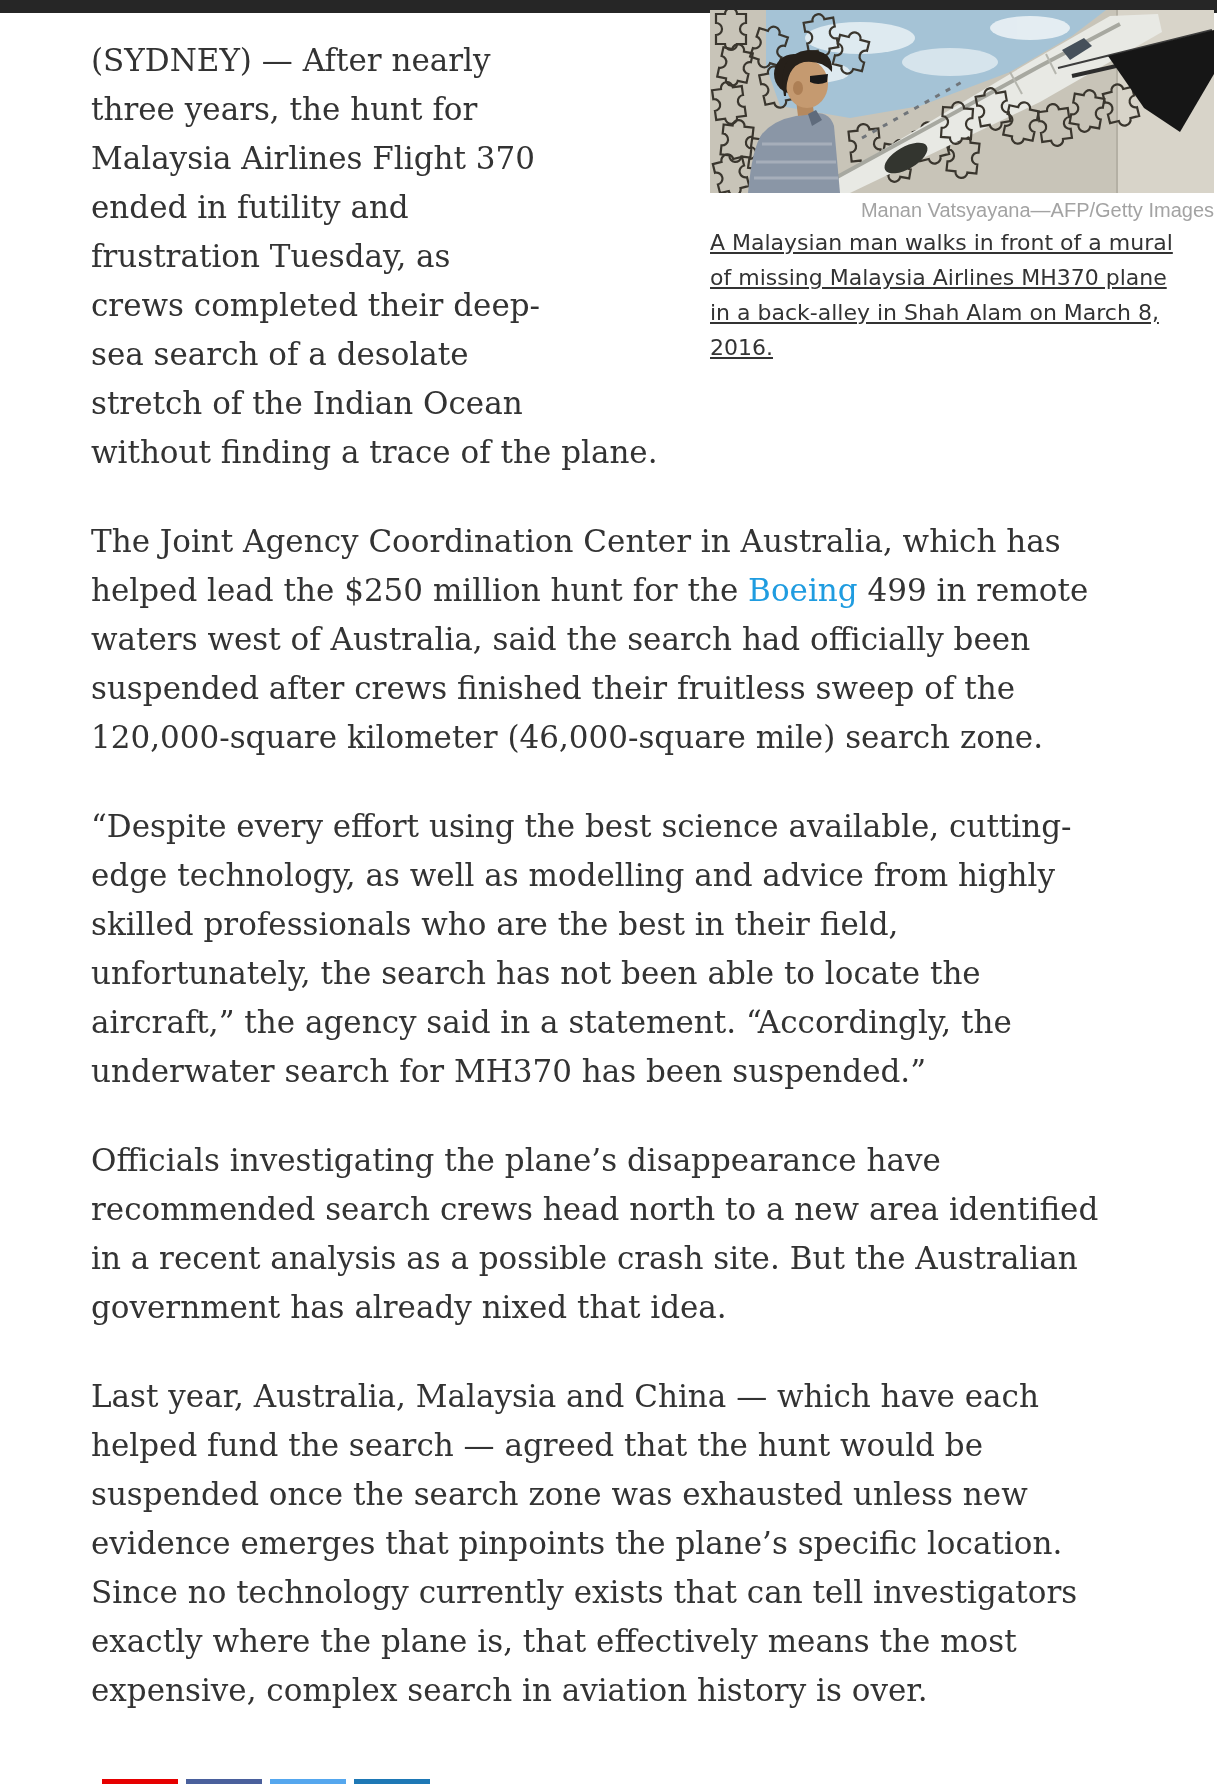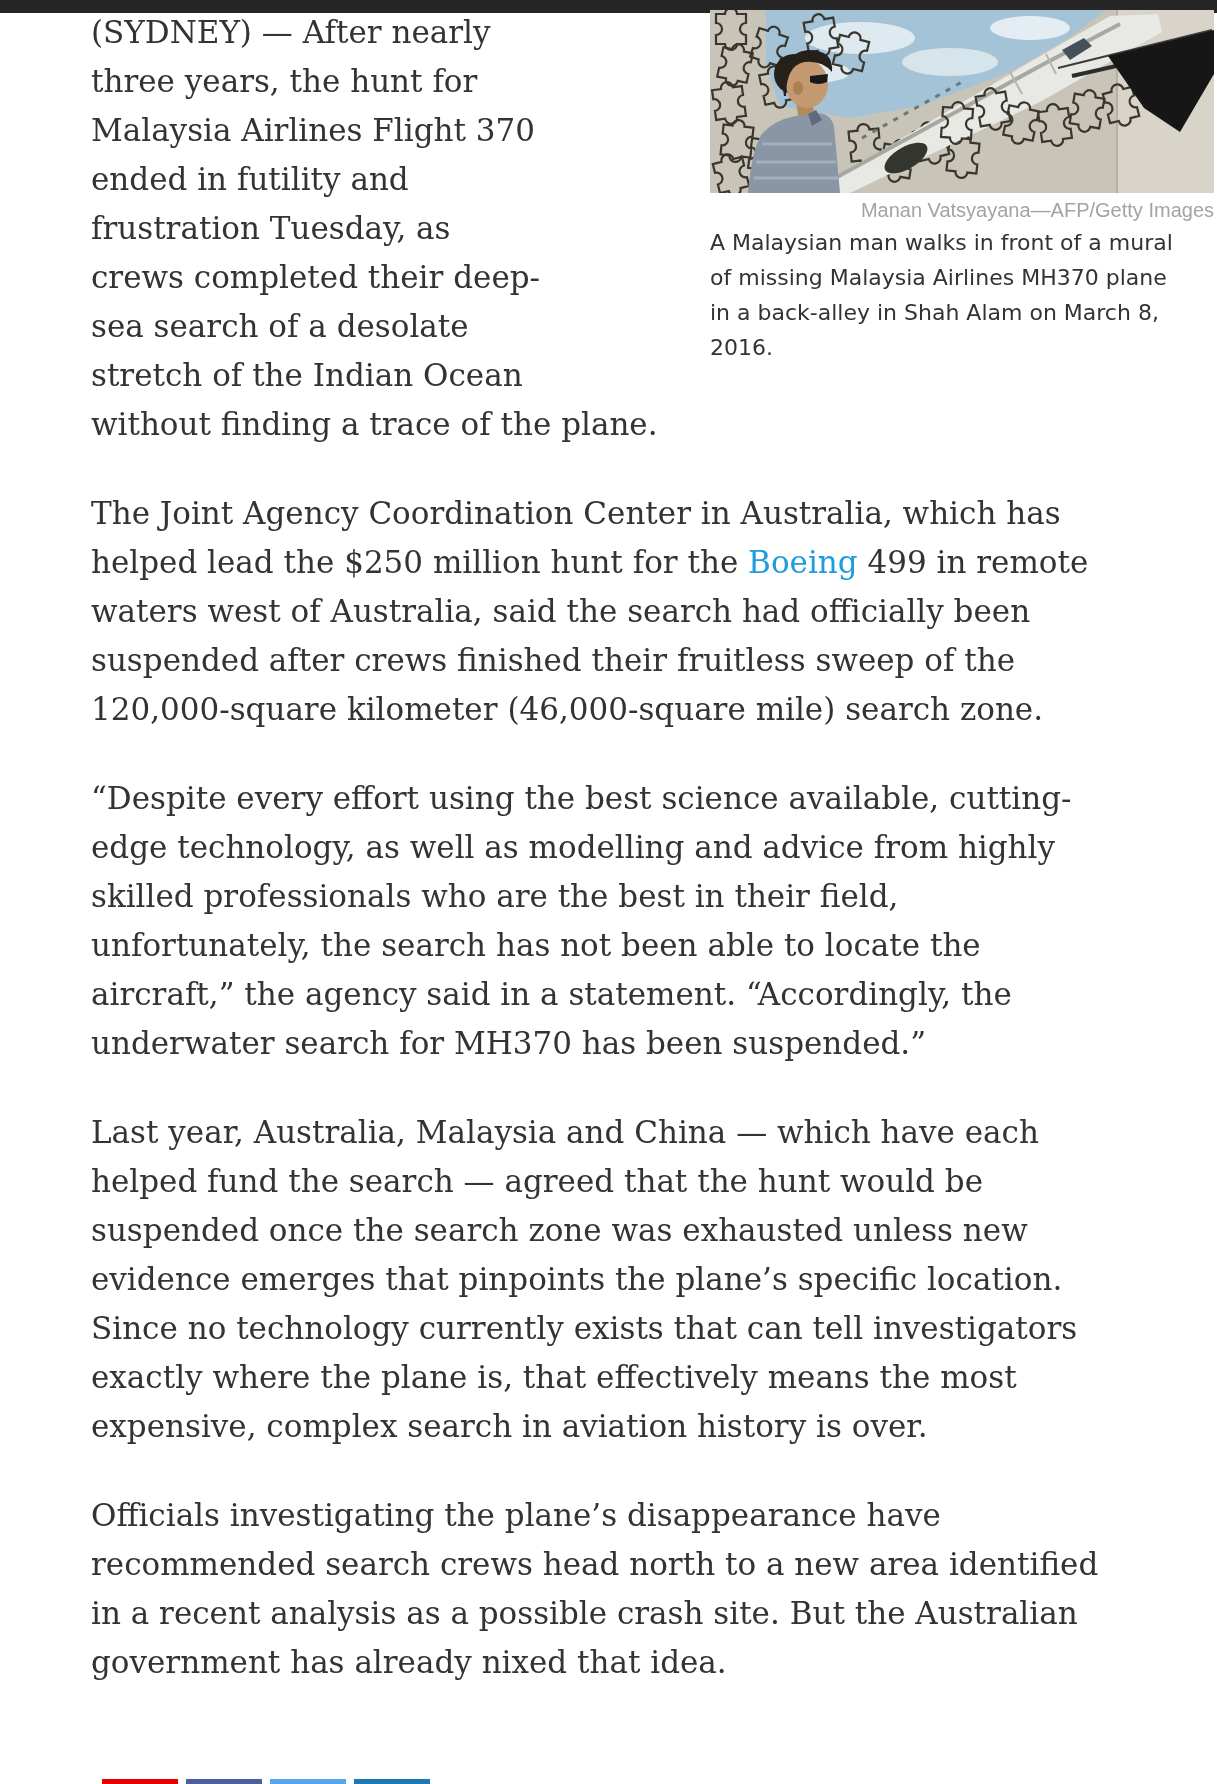--- a/index.html
+++ b/index.html
@@ -13,7 +13,7 @@
     background:var(--topbar-color,#262626);
   }
   .article {
-    position:absolute; left:91px; top:8px; width:1123px;
+    position:absolute; left:91px; top:36px; width:1123px;
   }
   .article p {
     margin:0 0 40px 0;

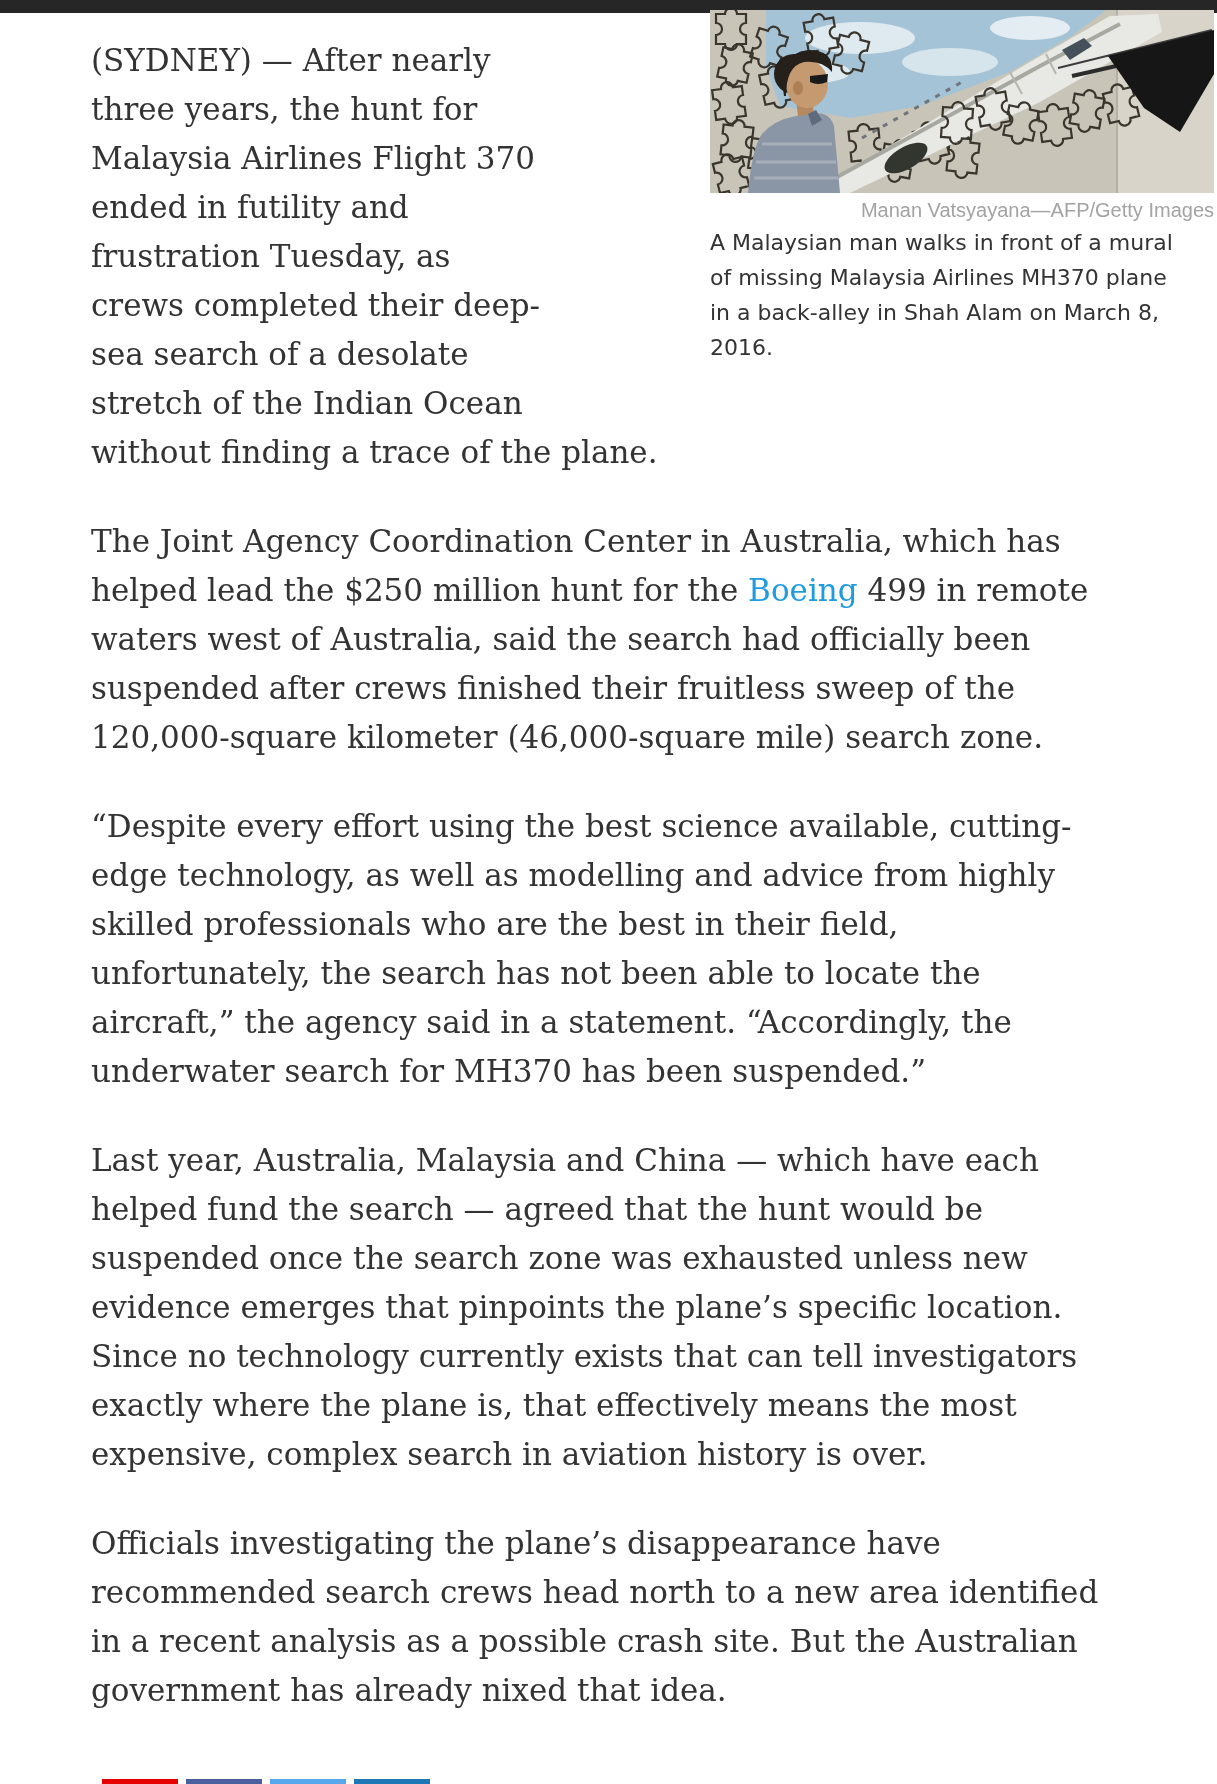--- a/index.html
+++ b/index.html
@@ -40,6 +40,7 @@
     font-size:22px; line-height:35px;
     color:var(--body-color,#333333);
     white-space:pre;
+    text-decoration:underline;
   }
   .share-bar {
     position:absolute; left:102px; top:1779px;

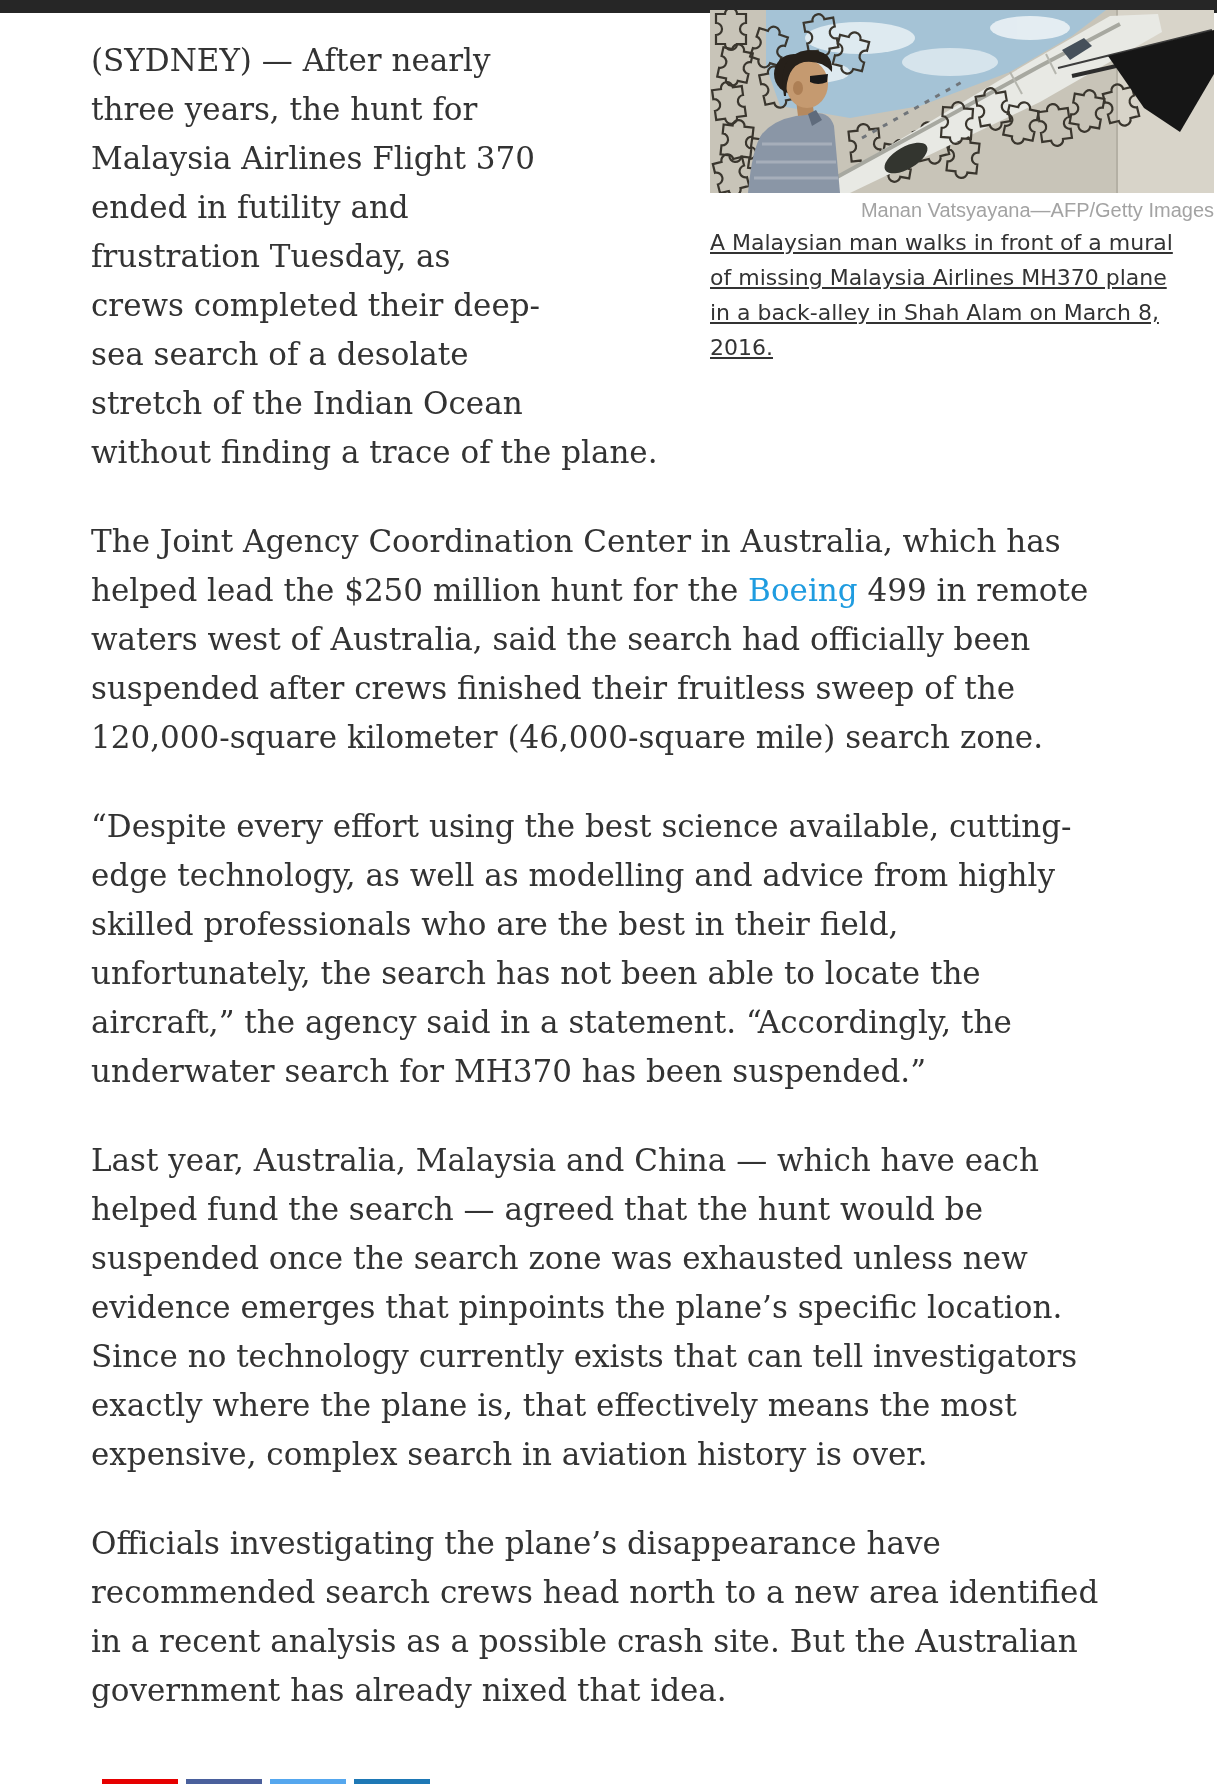--- a/index.html
+++ b/index.html
@@ -74,6 +74,10 @@
 unfortunately, the search has not been able to locate the
 aircraft,” the agency said in a statement. “Accordingly, the
 underwater search for MH370 has been suspended.”</p>
+  <p>Officials investigating the plane’s disappearance have
+recommended search crews head north to a new area identified
+in a recent analysis as a possible crash site. But the Australian
+government has already nixed that idea.</p>
   <p>Last year, Australia, Malaysia and China — which have each
 helped fund the search — agreed that the hunt would be
 suspended once the search zone was exhausted unless new
@@ -81,10 +85,6 @@
 Since no technology currently exists that can tell investigators
 exactly where the plane is, that effectively means the most
 expensive, complex search in aviation history is over.</p>
-  <p>Officials investigating the plane’s disappearance have
-recommended search crews head north to a new area identified
-in a recent analysis as a possible crash site. But the Australian
-government has already nixed that idea.</p>
 </div>
 
 <figure class="figure" style="margin:0">

